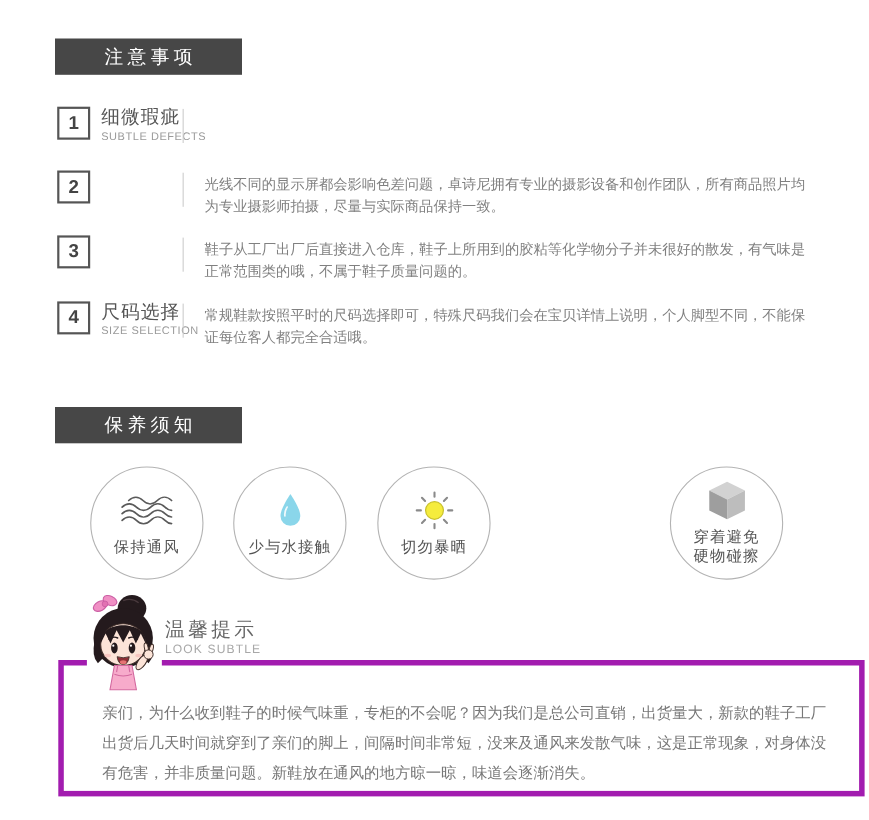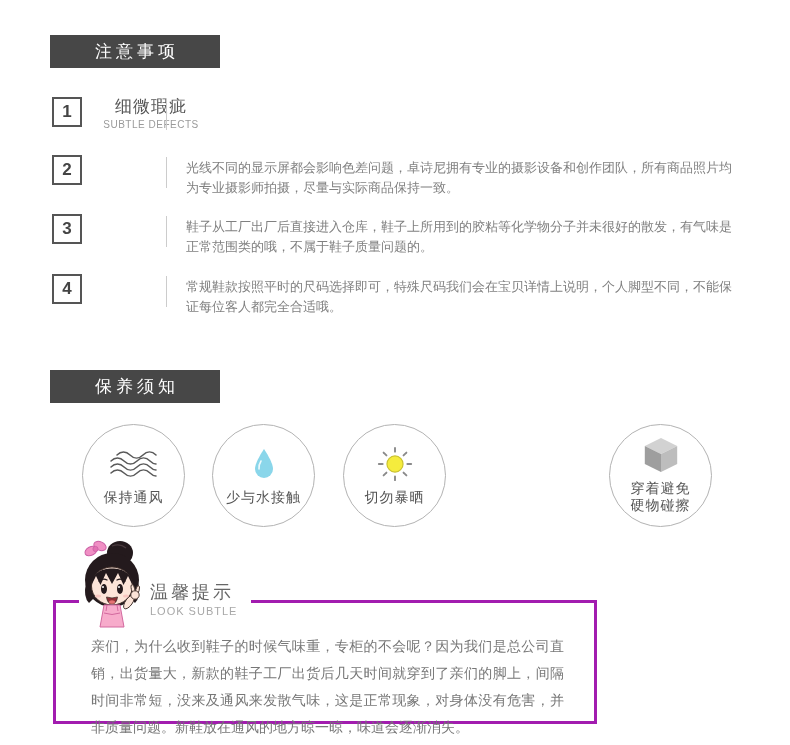--- a/index.html
+++ b/index.html
@@ -18,7 +18,7 @@
   .item { position:absolute; left:52px; width:700px; height:40px; }
   .item-num { position:absolute; left:0; top:0; width:30px; height:30px; border:2px solid #555;
               color:#444; font-size:17px; font-weight:bold; text-align:center; line-height:26px; }
-  .item-head { position:absolute; left:40px; top:0; width:118px;text-align:center; }
+  .item-head { position:absolute; left:40px; top:0; width:118px; }
   .item-title { font-size:17px; color:#555; letter-spacing:1px; line-height:20px; }
   .item-sub { font-size:10px; color:#9a9a9a; letter-spacing:.5px; margin-top:2px; }
   .item-div { position:absolute; left:114px; top:2px; width:1px; height:31px; background:#ccc; }

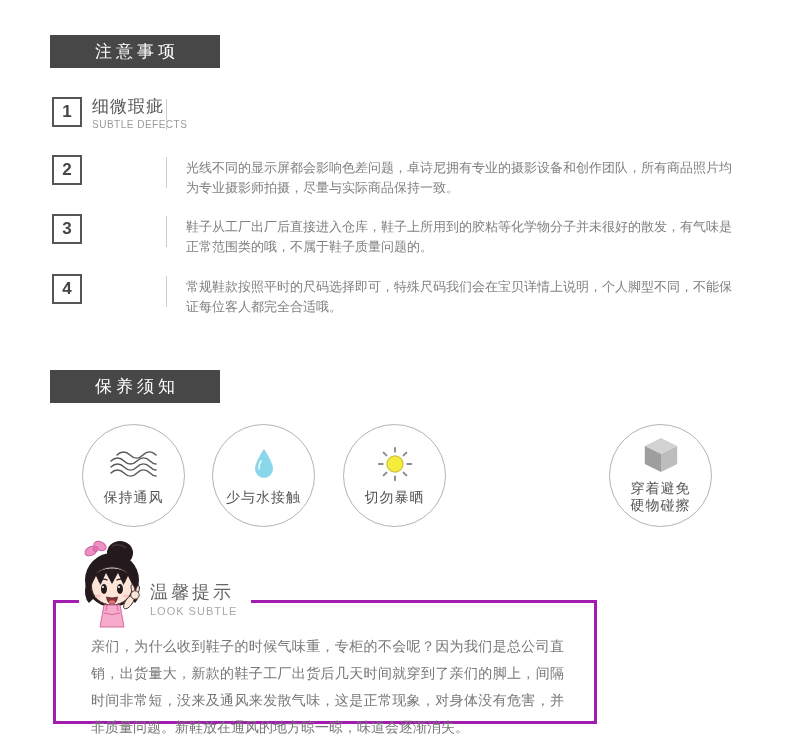--- a/index.html
+++ b/index.html
@@ -70,6 +70,10 @@
 
   <div class="item" style="top:262px">
     <div class="item-num">4</div>
+    <div class="item-head">
+      <div class="item-title">尺码选择</div>
+      <div class="item-sub">SIZE SELECTION</div>
+    </div>
     <div class="item-div"></div>
     <div class="item-text">常规鞋款按照平时的尺码选择即可，特殊尺码我们会在宝贝详情上说明，个人脚型不同，不能保证每位客人都完全合适哦。</div>
   </div>

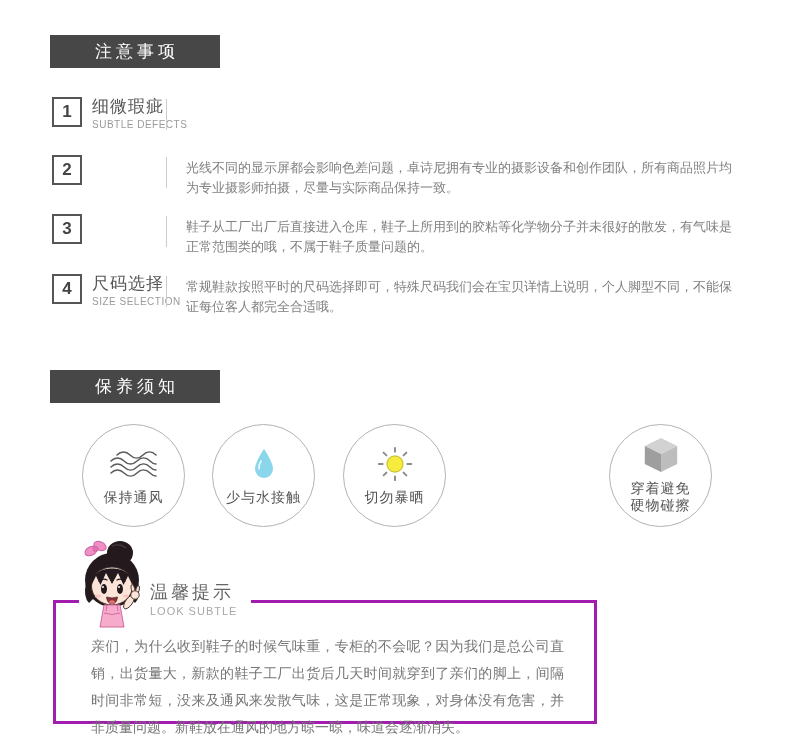--- a/index.html
+++ b/index.html
@@ -36,7 +36,7 @@
   .tip-box { position:absolute; left:53px; top:588px; width:544px; height:124px; border:3px solid #a21caf; }
   .tip-text { margin:30px 30px 0 35px; font-size:14px; color:#777; line-height:27px; text-align:justify; }
   .girl { position:absolute; left:79px; top:527px; width:68px; height:90px; z-index:2; background:#fff; }
-  .tip-head { position:absolute; left:146px; top:568px; z-index:2; background:#fff; padding:2px 14px 2px 4px; }
+  .tip-head { position:absolute; left:146px; top:548px; z-index:2; background:#fff; padding:2px 14px 2px 4px; }
   .tip-title { font-size:18px; color:#666; letter-spacing:3px; line-height:20px; }
   .tip-sub { font-size:11px; color:#a8a8a8; letter-spacing:1px; margin-top:3px; }
 </style>

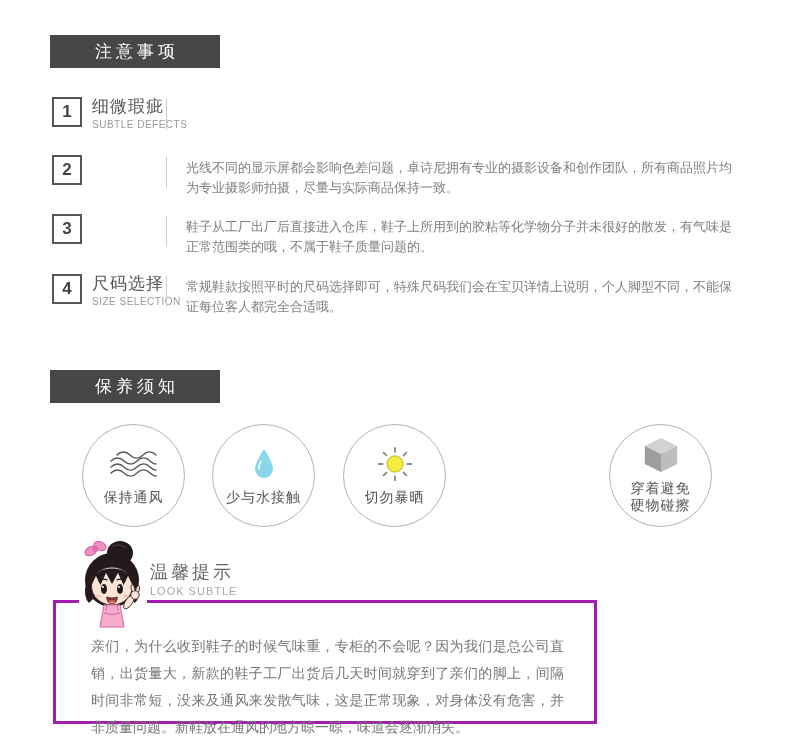--- a/index.html
+++ b/index.html
@@ -33,7 +33,7 @@
   .circle .lbl { font-size:14px; color:#555; letter-spacing:1px; line-height:17px; text-align:center; }
 
   
-  .tip-box { position:absolute; left:53px; top:588px; width:544px; height:124px; border:3px solid #a21caf; }
+  .tip-box { position:absolute; left:53px; top:588px; width:733px; height:124px; border:5px solid #a21caf; }
   .tip-text { margin:30px 30px 0 35px; font-size:14px; color:#777; line-height:27px; text-align:justify; }
   .girl { position:absolute; left:79px; top:527px; width:68px; height:90px; z-index:2; background:#fff; }
   .tip-head { position:absolute; left:146px; top:548px; z-index:2; background:#fff; padding:2px 14px 2px 4px; }

